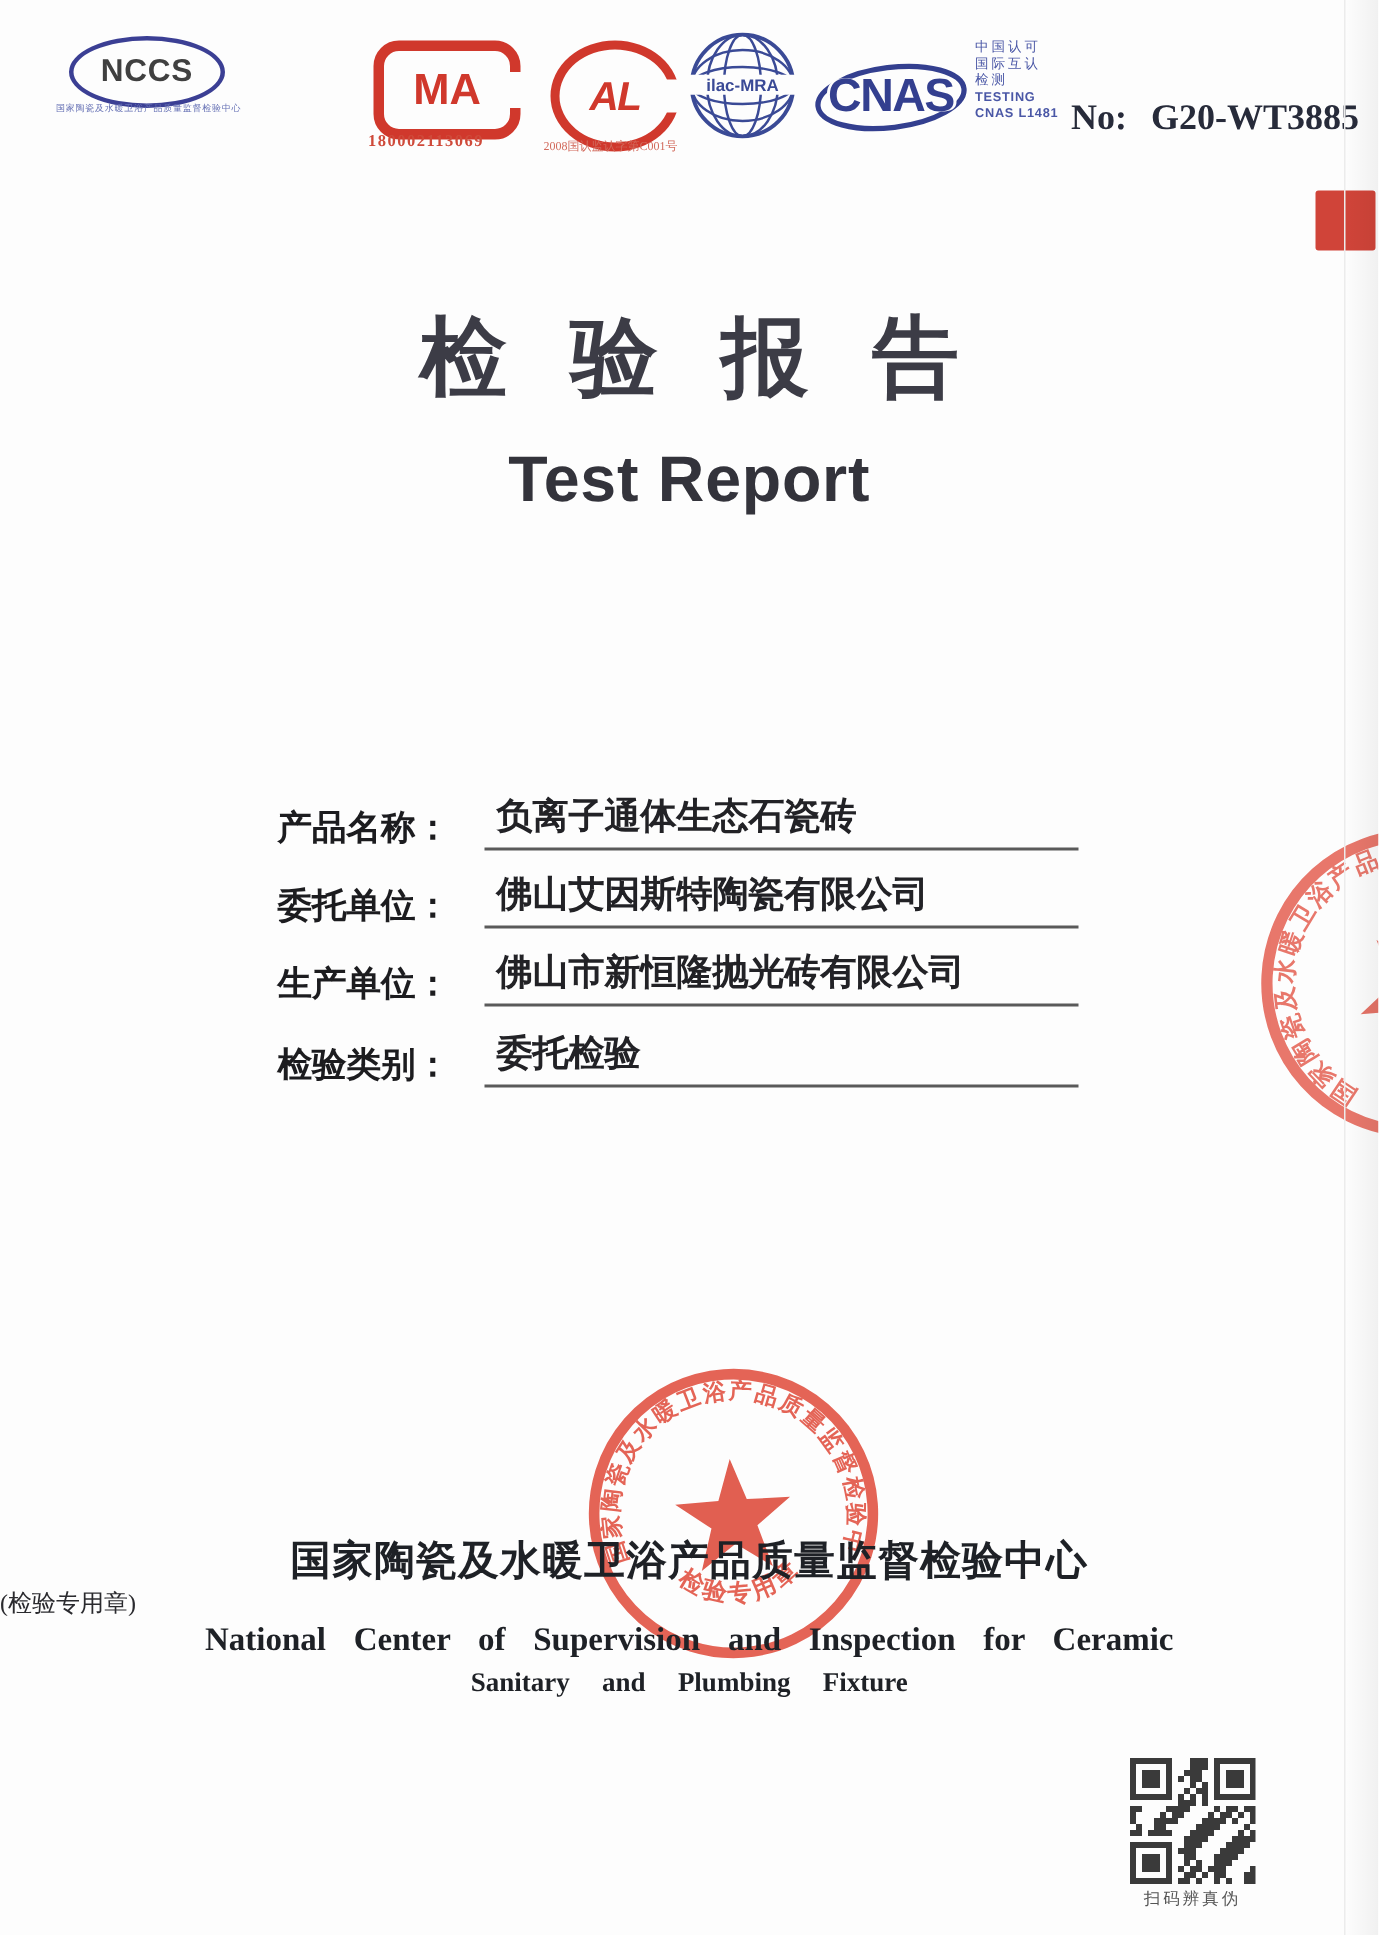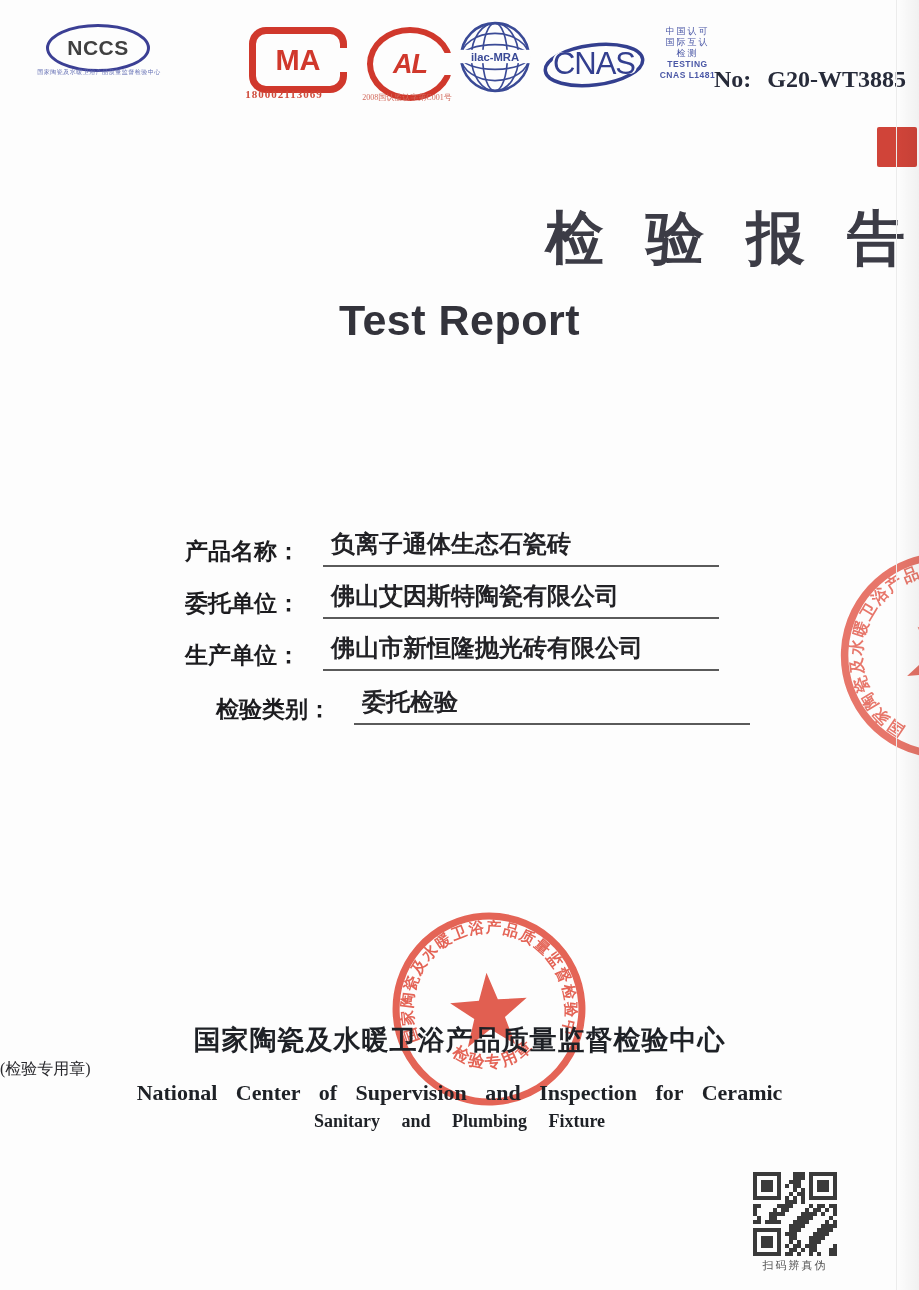--- a/index.html
+++ b/index.html
@@ -28,7 +28,7 @@
   .cnas-txt{position:absolute;left:0;top:6px;width:102px;text-align:center;color:#333f8f;font-weight:400;
             font-size:31px;font-family:"Liberation Sans",sans-serif;letter-spacing:-1px;
             text-shadow:2px 0 #fdfdfd,-2px 0 #fdfdfd;}
-  .cnas-cap{left:650px;top:26px;width:75px;color:#4a57a6;font-size:9px;line-height:11px;letter-spacing:2px;text-align:center;}
+  .cnas-cap{left:650px;top:26px;width:75px;color:#4a57a6;font-size:9px;line-height:11px;letter-spacing:2px;}
   .cnas-cap .b{font-family:"Liberation Sans",sans-serif;font-weight:bold;letter-spacing:.5px;font-size:8.5px;}
   .report-no{left:714px;top:66px;font-weight:bold;font-size:24px;color:#272b3a;white-space:nowrap;}
   .report-no .num{margin-left:16px;}

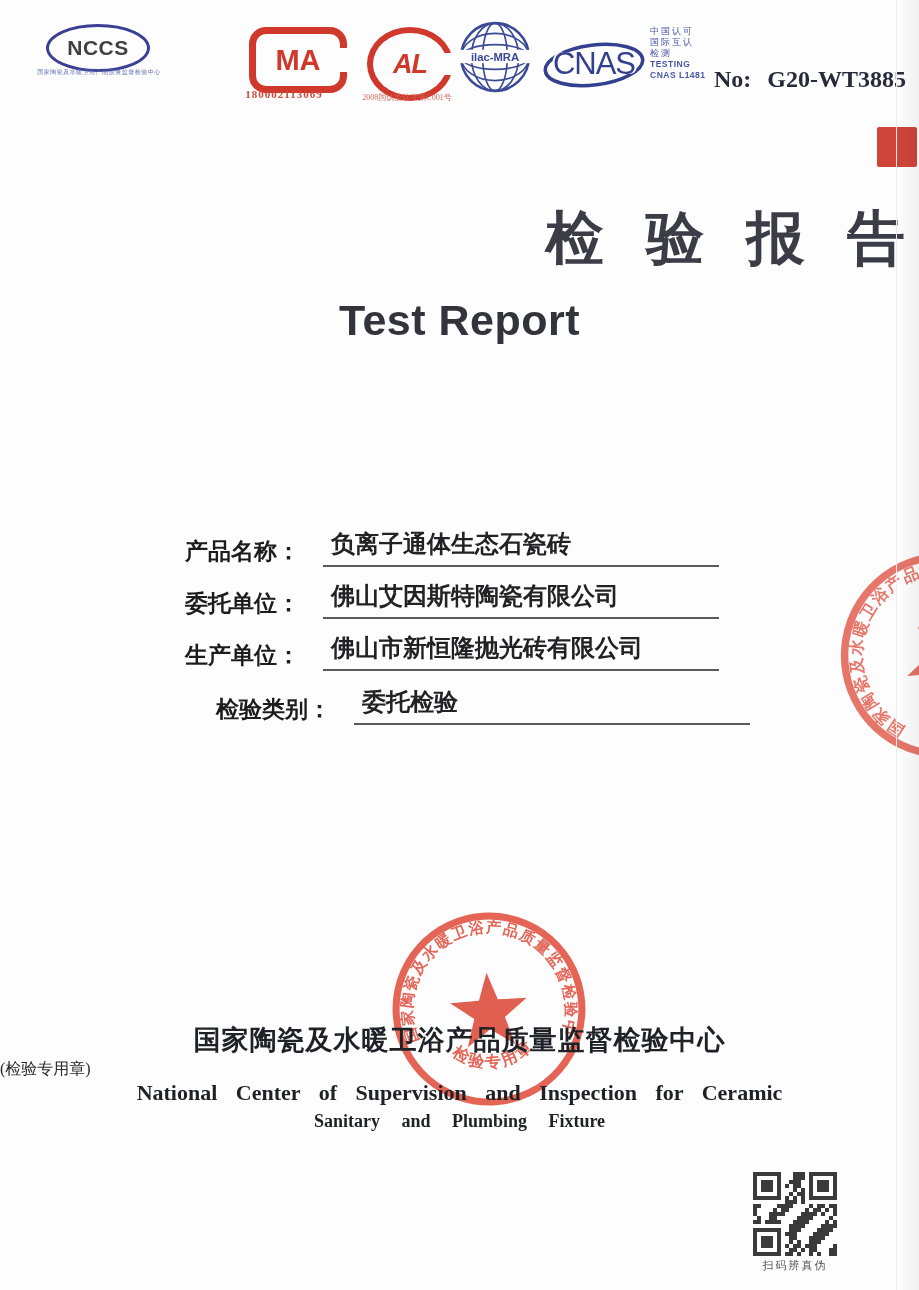--- a/index.html
+++ b/index.html
@@ -25,7 +25,7 @@
   .cal-sub{left:352px;top:92px;width:110px;text-align:center;color:#d26a5c;font-size:8px;white-space:nowrap;overflow:hidden;}
   .globe{left:456px;top:18px;width:78px;height:78px;}
   .cnas-wrap{left:543px;top:40px;width:102px;height:50px;}
-  .cnas-txt{position:absolute;left:0;top:6px;width:102px;text-align:center;color:#333f8f;font-weight:400;
+  .cnas-txt{position:absolute;left:0;top:6px;width:102px;text-align:center;color:#333f8f;font-weight:700;
             font-size:31px;font-family:"Liberation Sans",sans-serif;letter-spacing:-1px;
             text-shadow:2px 0 #fdfdfd,-2px 0 #fdfdfd;}
   .cnas-cap{left:650px;top:26px;width:75px;color:#4a57a6;font-size:9px;line-height:11px;letter-spacing:2px;}

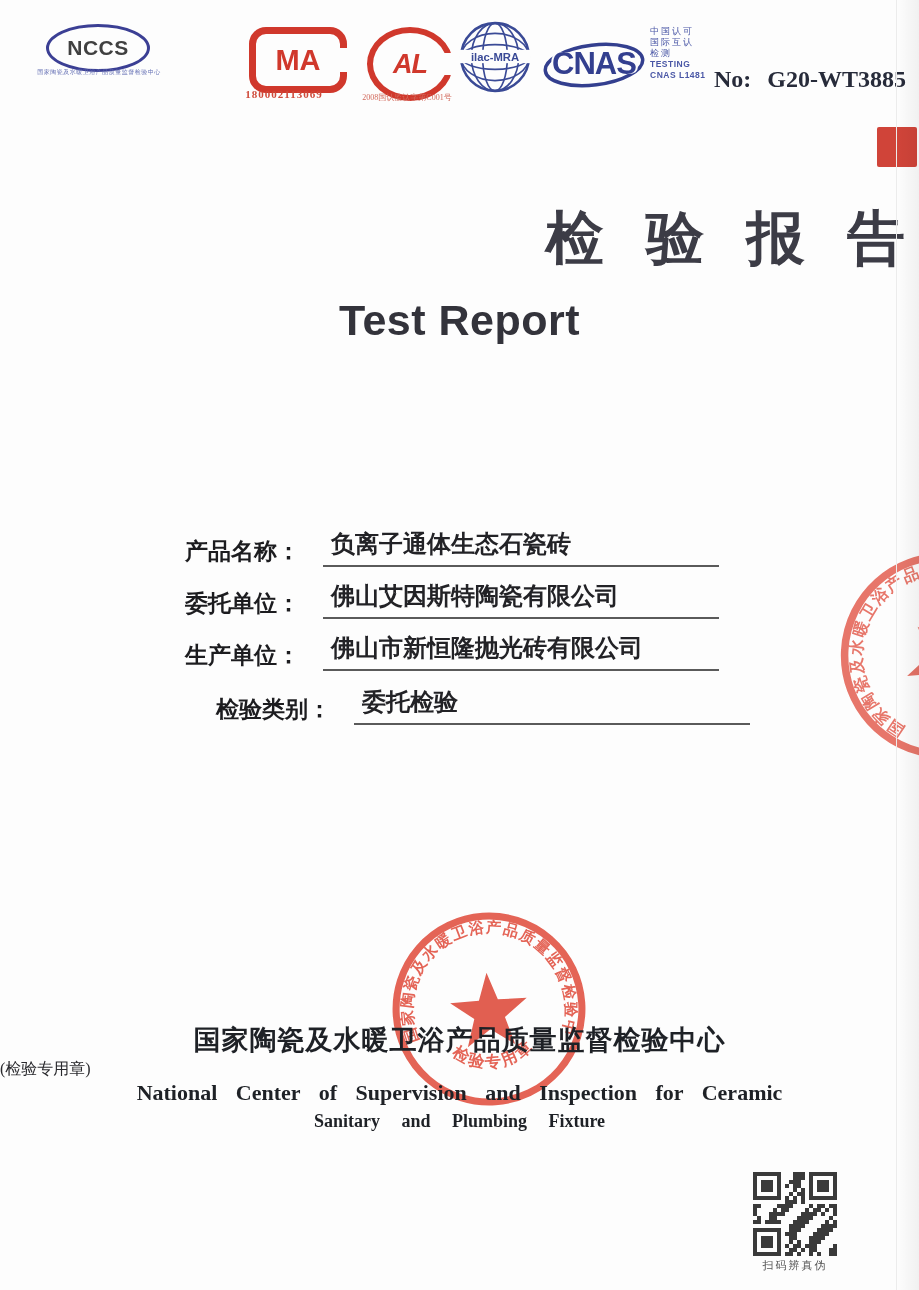--- a/index.html
+++ b/index.html
@@ -35,7 +35,7 @@
   .corner-mark{left:877px;top:127px;width:40px;height:40px;background:#cd3a2e;border-radius:2px;opacity:.95;}
 
   
-  .title-zh{left:0;top:200px;width:919px;text-align:right;font-size:58px;font-weight:bold;color:#3c3c46;
+  .title-zh{left:0;top:200px;width:919px;text-align:center;font-size:58px;font-weight:bold;color:#3c3c46;
             letter-spacing:14px;text-indent:14px;}
   .title-en{left:0;top:296px;width:919px;text-align:center;font-size:43px;font-weight:900;color:#33333b;
             font-family:"Liberation Sans","DejaVu Sans",sans-serif;letter-spacing:.5px;}

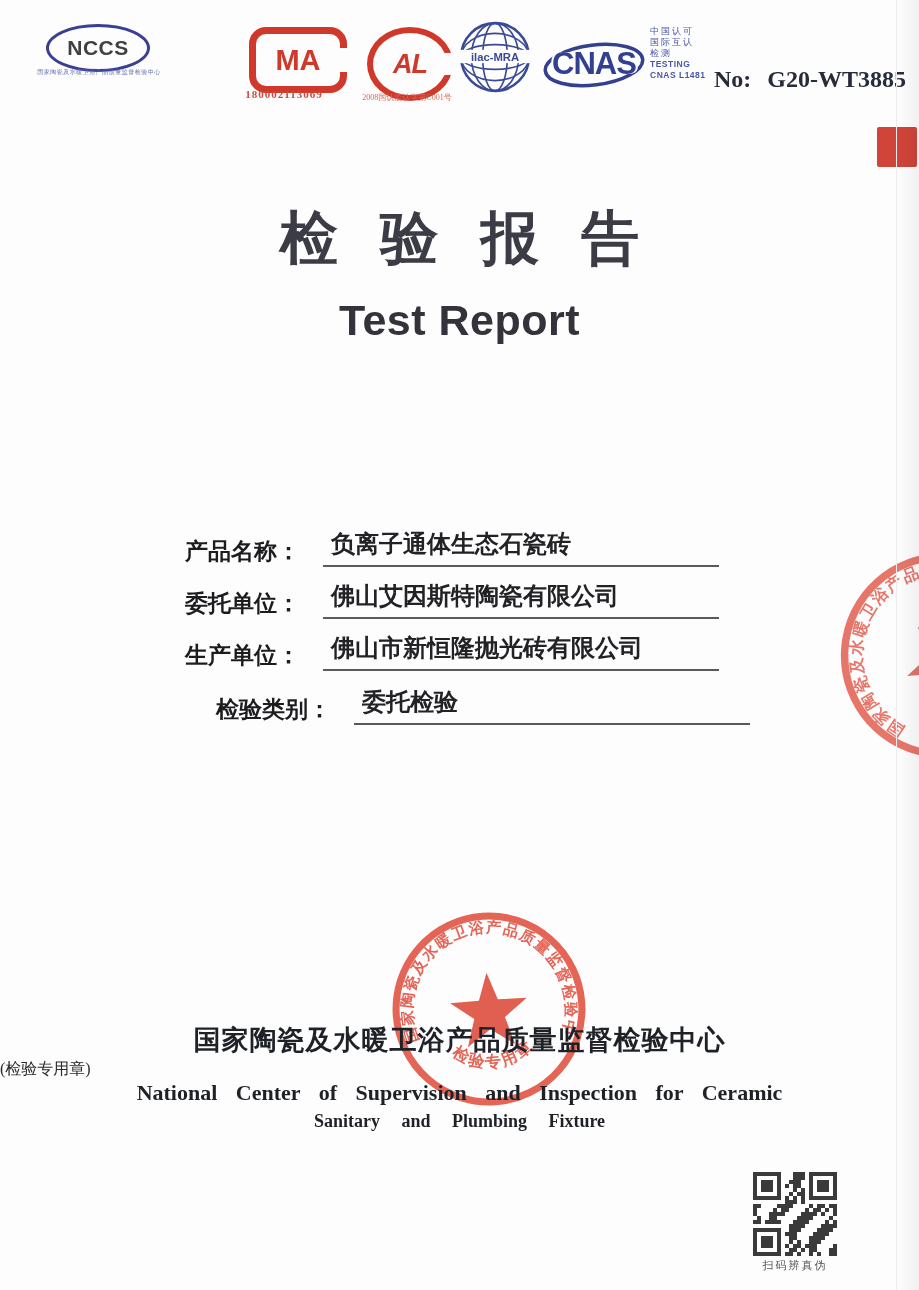--- a/index.html
+++ b/index.html
@@ -133,7 +133,7 @@
     <div class="form-label">生产单位：</div>
     <div class="form-value">佛山市新恒隆抛光砖有限公司</div>
   </div>
-  <div class="abs form-row" style="top:686px;margin-left:31px;">
+  <div class="abs form-row" style="top:686px;">
     <div class="form-label">检验类别：</div>
     <div class="form-value">委托检验</div>
   </div>

